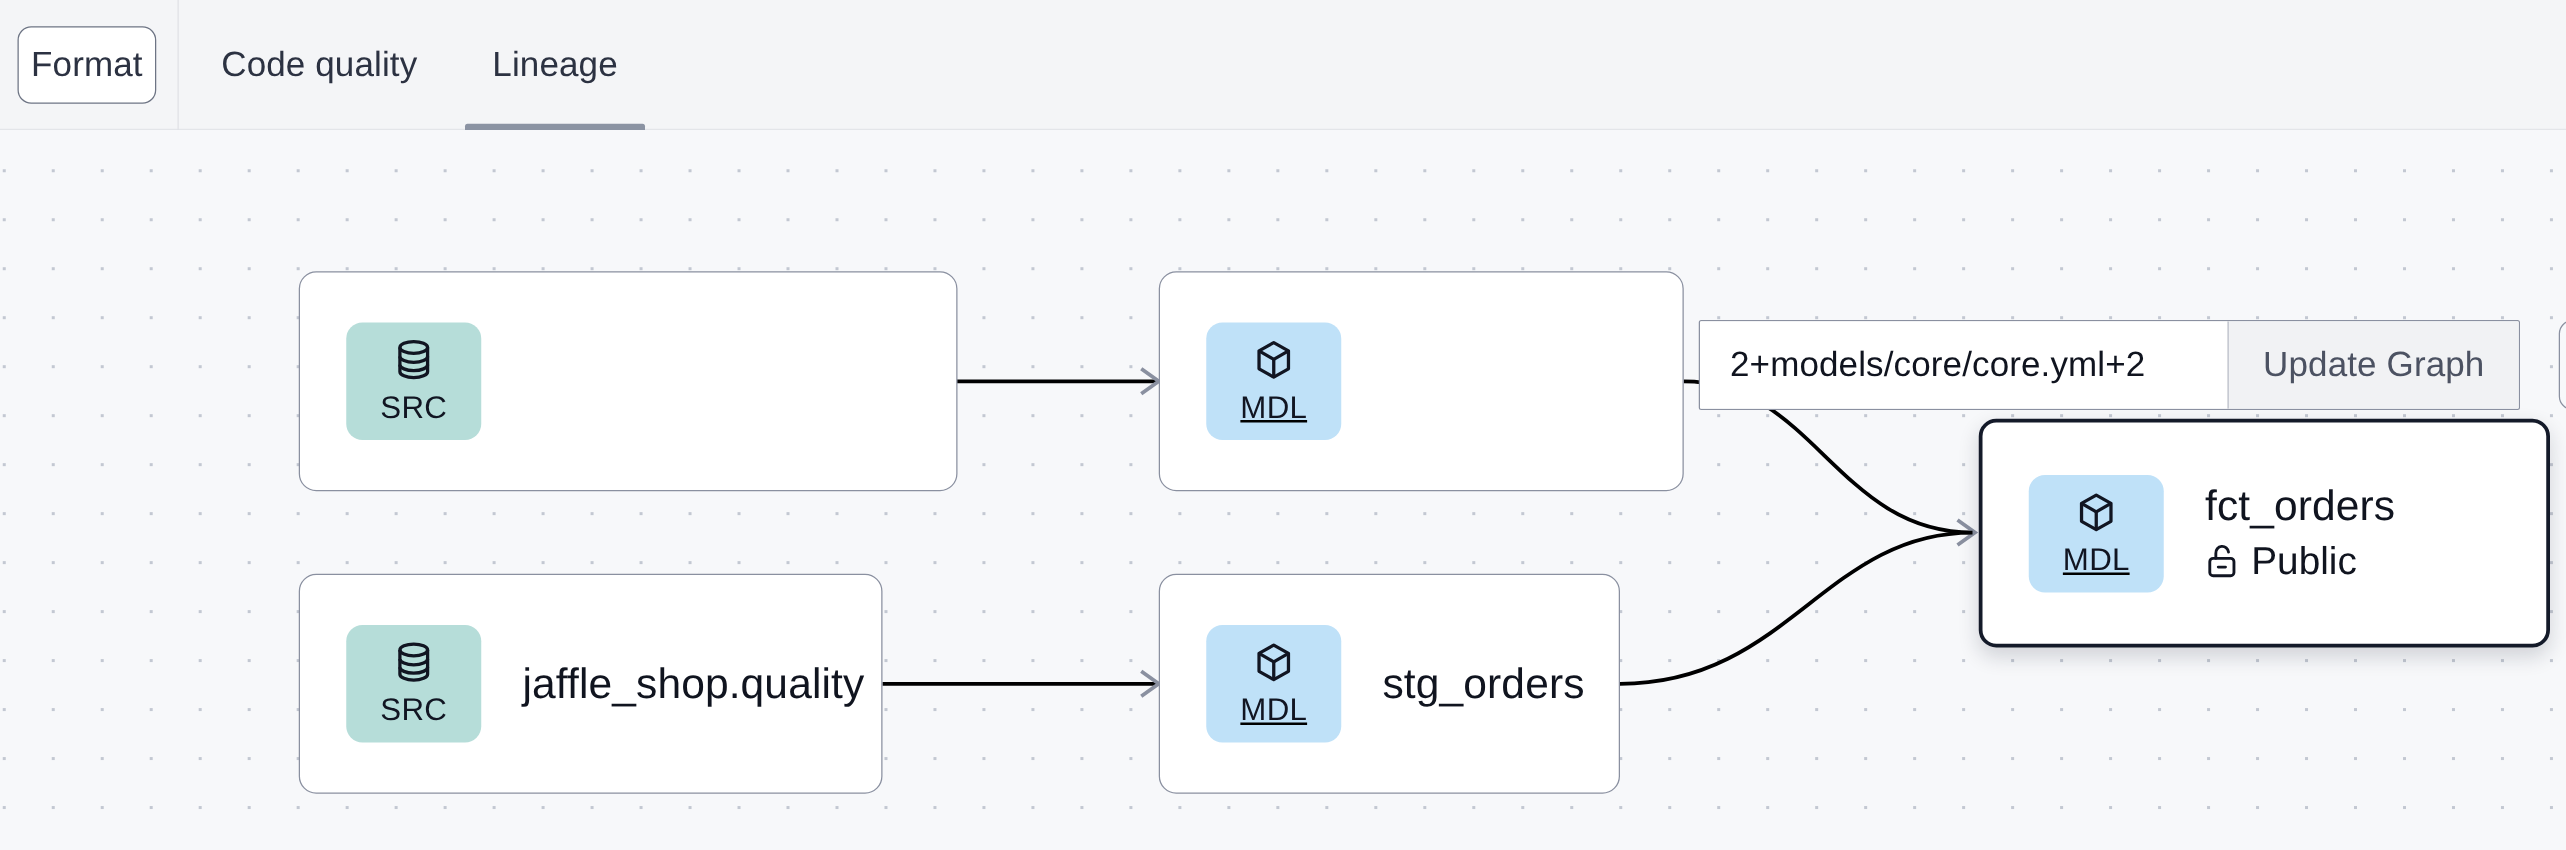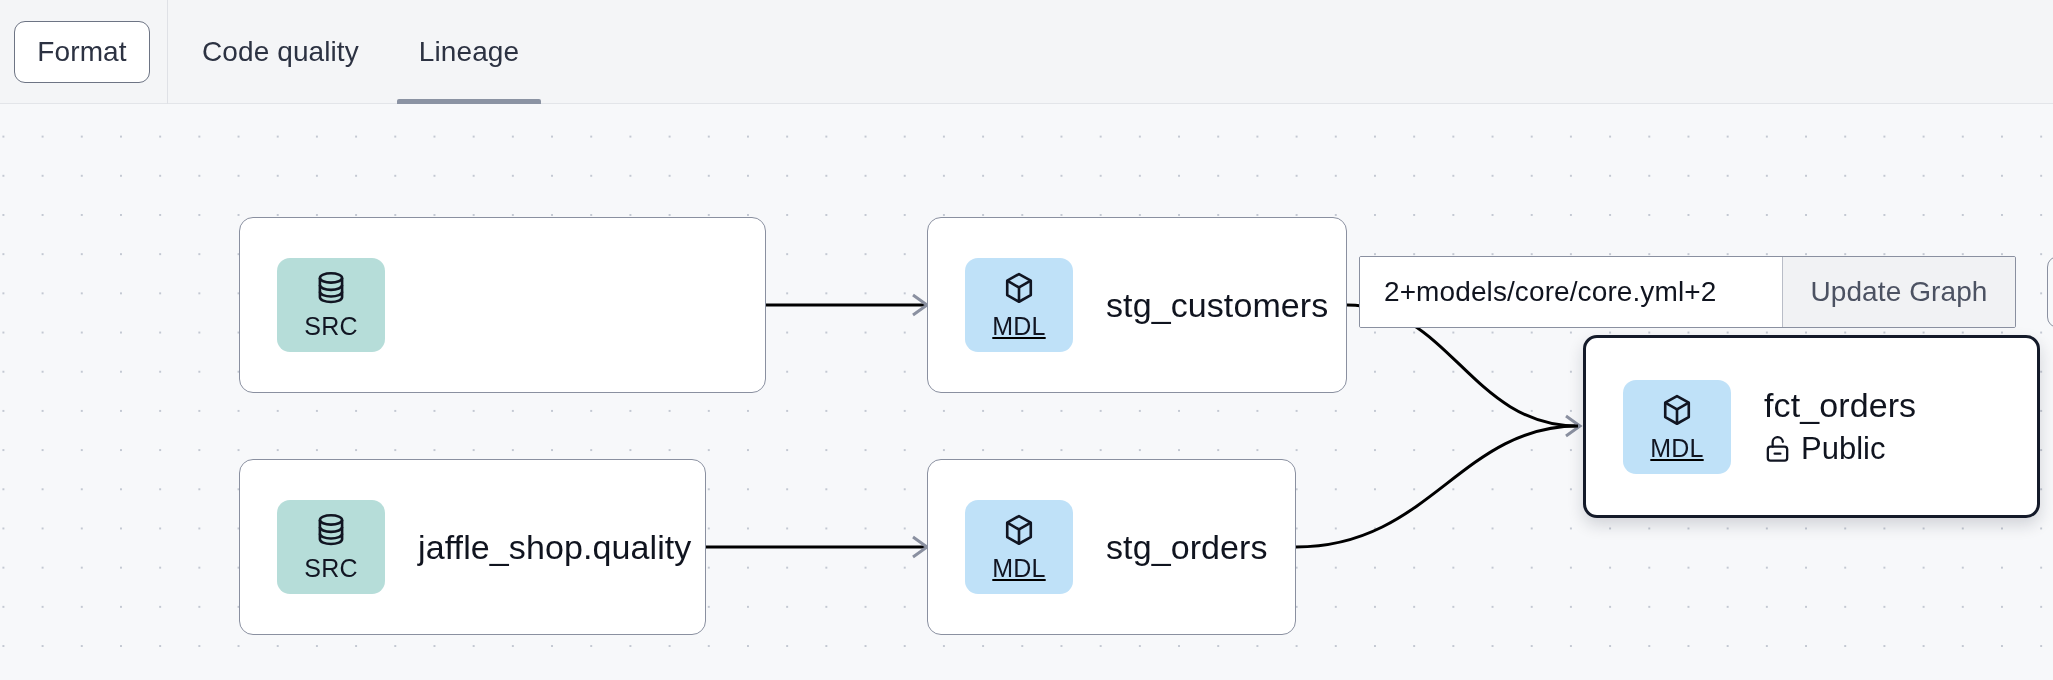--- a/index.html
+++ b/index.html
@@ -33,7 +33,7 @@
 
   .format-btn {
     margin-left: 14px;
-    width: 136px;
+    width: 111px;
     height: 62px;
     background: #ffffff;
     border: 1.5px solid #6d7484;

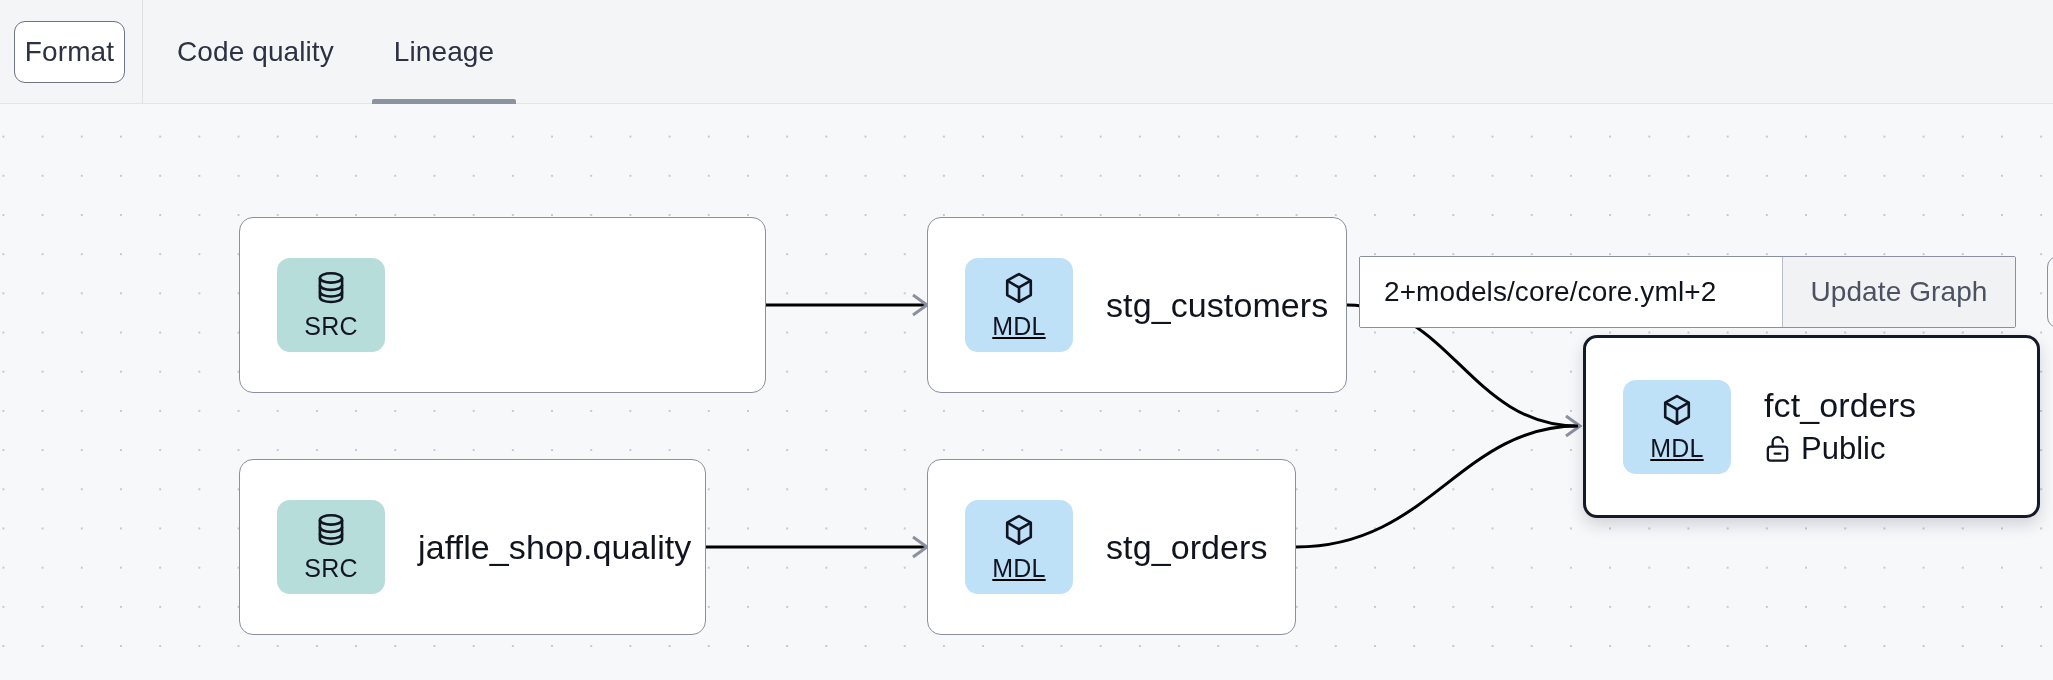--- a/index.html
+++ b/index.html
@@ -273,9 +273,6 @@
           <path d="M12 11.9v10.3" fill="none" stroke="#111522" stroke-width="1.9"></path>
         </svg>
         <div class="badge-text">MDL</div>
-      </div>
-      <div class="node-body">
-        <div class="node-title">stg_customers</div>
       </div>
     </div>
 

